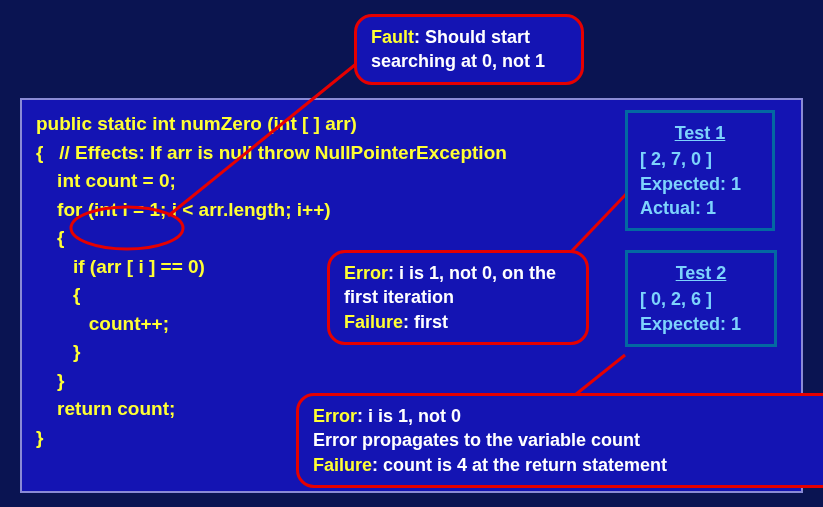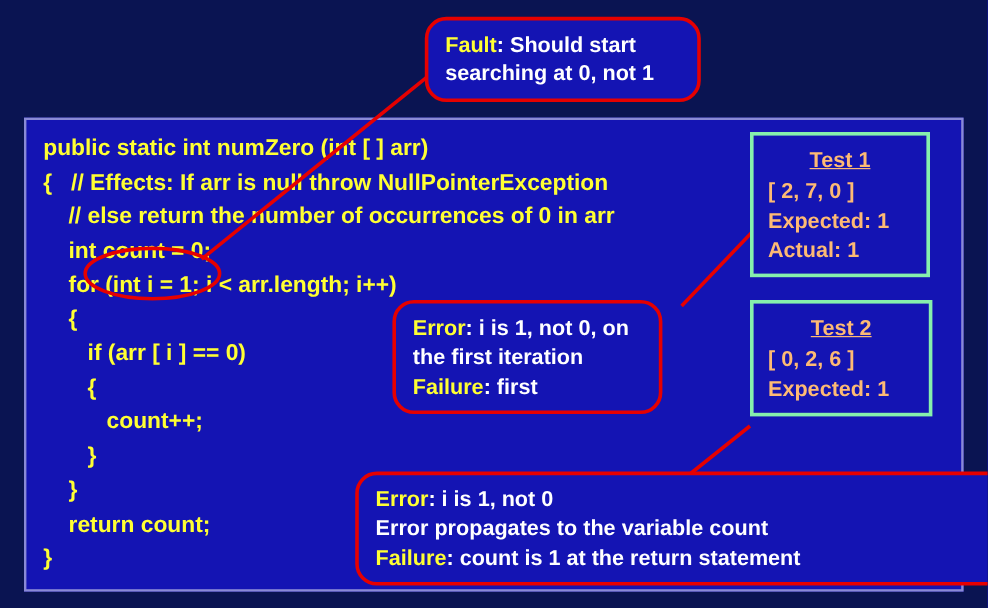--- a/index.html
+++ b/index.html
@@ -43,9 +43,9 @@
   .testbox {
     position: absolute;
     background: #1414b3;
-    border: 3px solid #86efac;
+    border: 3px solid #0369a1;
     padding: 8px 12px;
-    color: #fdba74;
+    color: #7dd3fc;
     font-size: 18px;
     font-weight: bold;
     line-height: 1.35;

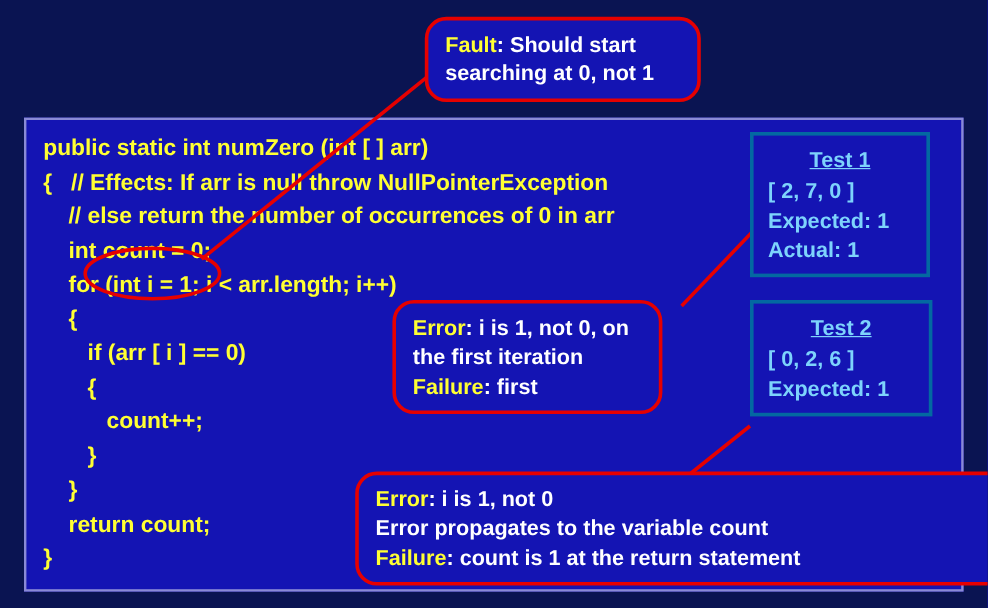--- a/index.html
+++ b/index.html
@@ -69,7 +69,6 @@
 <div class="code-panel">
   <div class="code-line">public static int numZero (int [ ] arr)</div>
   <div class="code-line">{   // Effects: If arr is null throw NullPointerException</div>
-  <div class="code-line">    // else return the number of occurrences of 0 in arr</div>
   <div class="code-line">    int count = 0;</div>
   <div class="code-line">    for (int i = 1; i &lt; arr.length; i++)</div>
   <div class="code-line">    {</div>

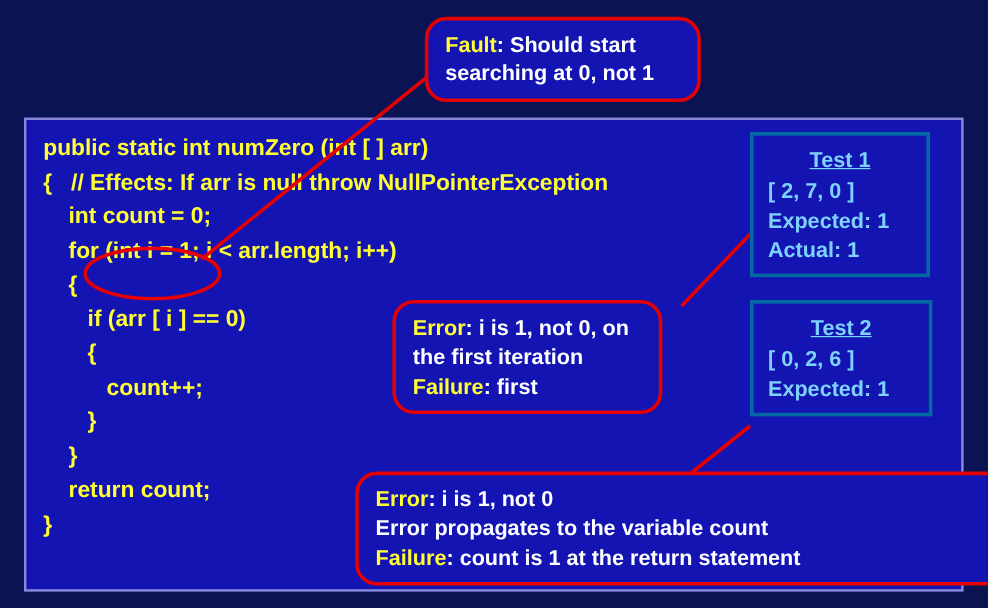--- a/index.html
+++ b/index.html
@@ -96,7 +96,7 @@
   <span class="kw">Fault</span><span>: Should start searching at 0, not 1</span>
 </div>
 
-<div class="callout" style="left:327px; top:250px; width:225px;">
+<div class="callout" style="left:327px; top:250px; width:262px;">
   <div><span class="kw">Error</span><span>: i is 1, not 0, on the first iteration</span></div>
   <div><span class="kw">Failure</span><span>: first</span></div>
 </div>

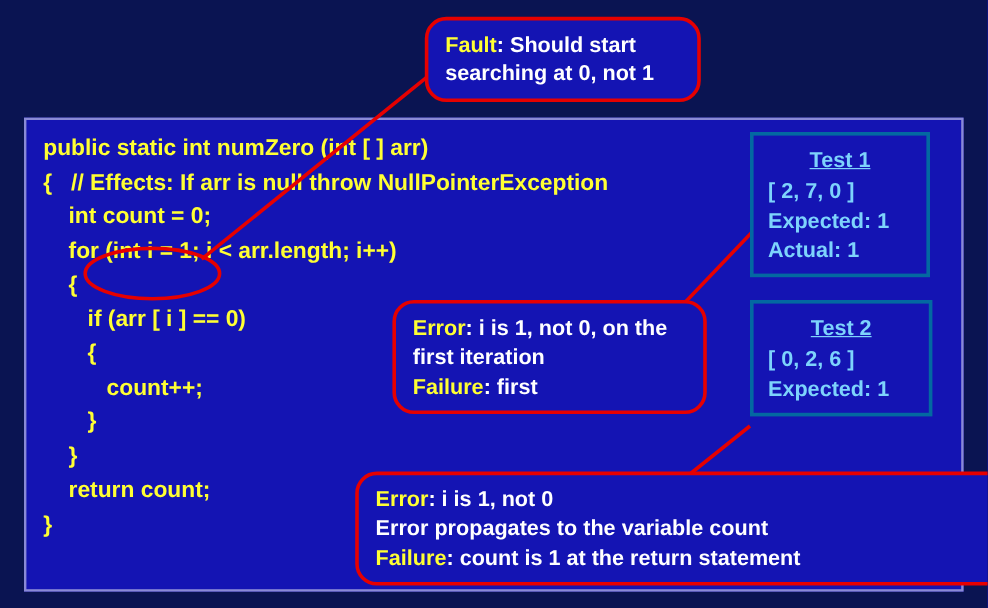--- a/index.html
+++ b/index.html
@@ -104,7 +104,7 @@
 <div class="callout" style="left:296px; top:393px; width:584px;">
   <div><span class="kw">Error</span><span>:  i is 1, not 0</span></div>
   <div>Error propagates to the variable count</div>
-  <div><span class="kw">Failure</span><span>: count is 1 at the return statement</span></div>
+  <div><span class="kw">Failure</span><span>: count is 4 at the return statement</span></div>
 </div>
 
 <div class="testbox" style="left:625px; top:110px; width:150px;">

